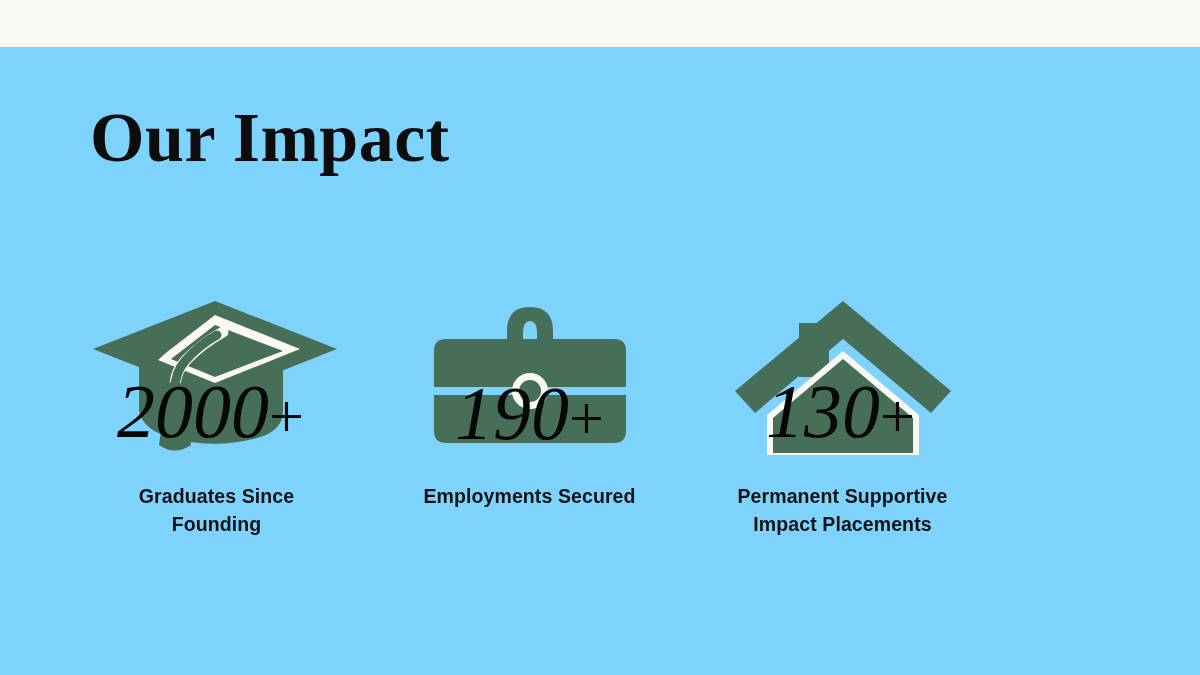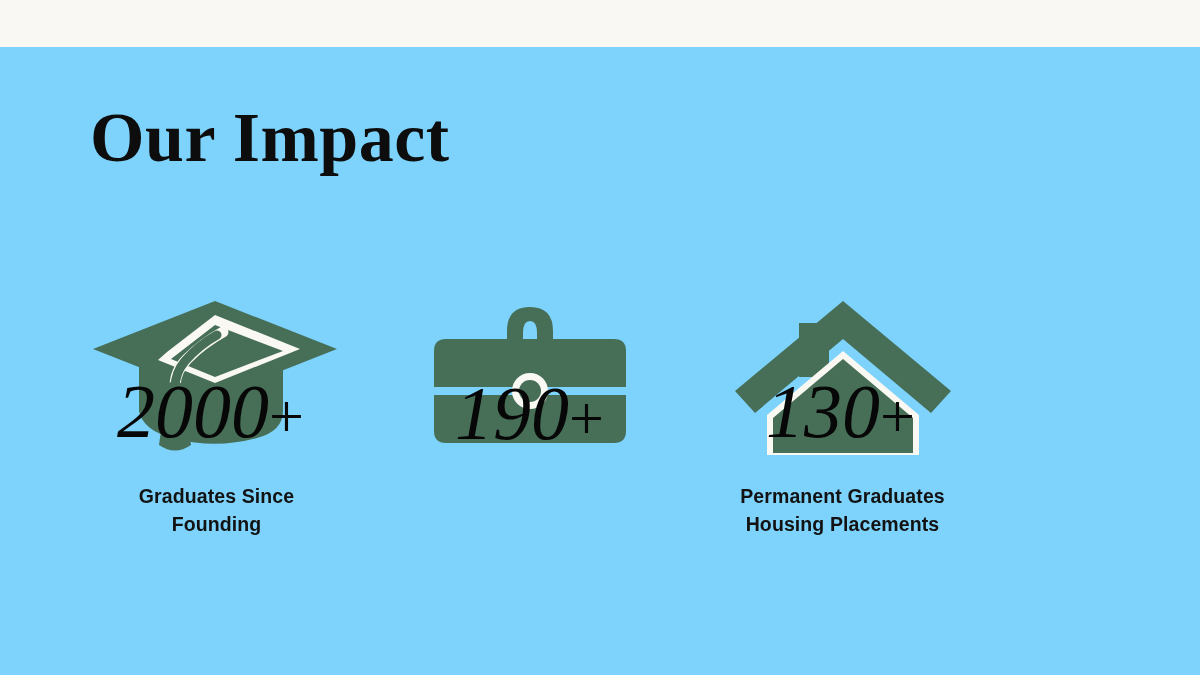--- a/index.html
+++ b/index.html
@@ -174,6 +174,7 @@
         <div class="stat-number"><span>190</span><span class="plus">+</span></div>
       </div>
 
+      <div class="stat-label">Employments Secured</div>
     </div>
 
     <div class="stat-item col-2">

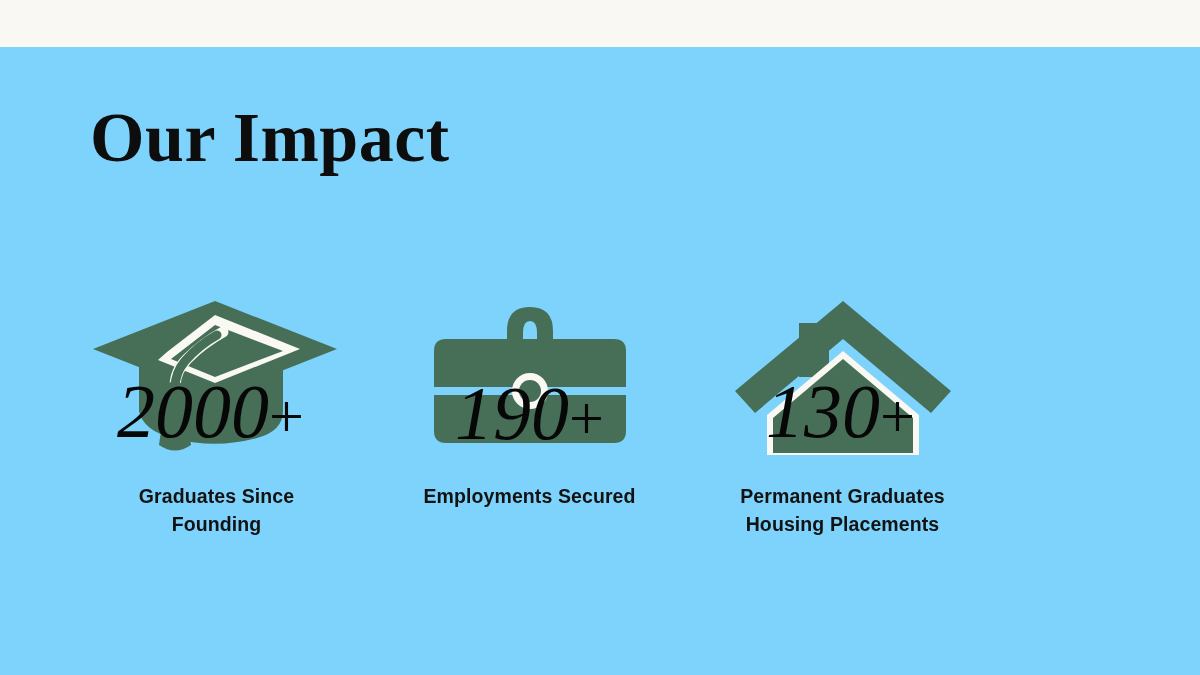--- a/index.html
+++ b/index.html
@@ -193,7 +193,7 @@
         <div class="stat-number"><span>130</span><span class="plus">+</span></div>
       </div>
 
-      <div class="stat-label">Permanent Graduates Housing Placements</div>
+      <div class="stat-label">Permanent Supportive Impact Placements</div>
     </div>
 
   </div>

